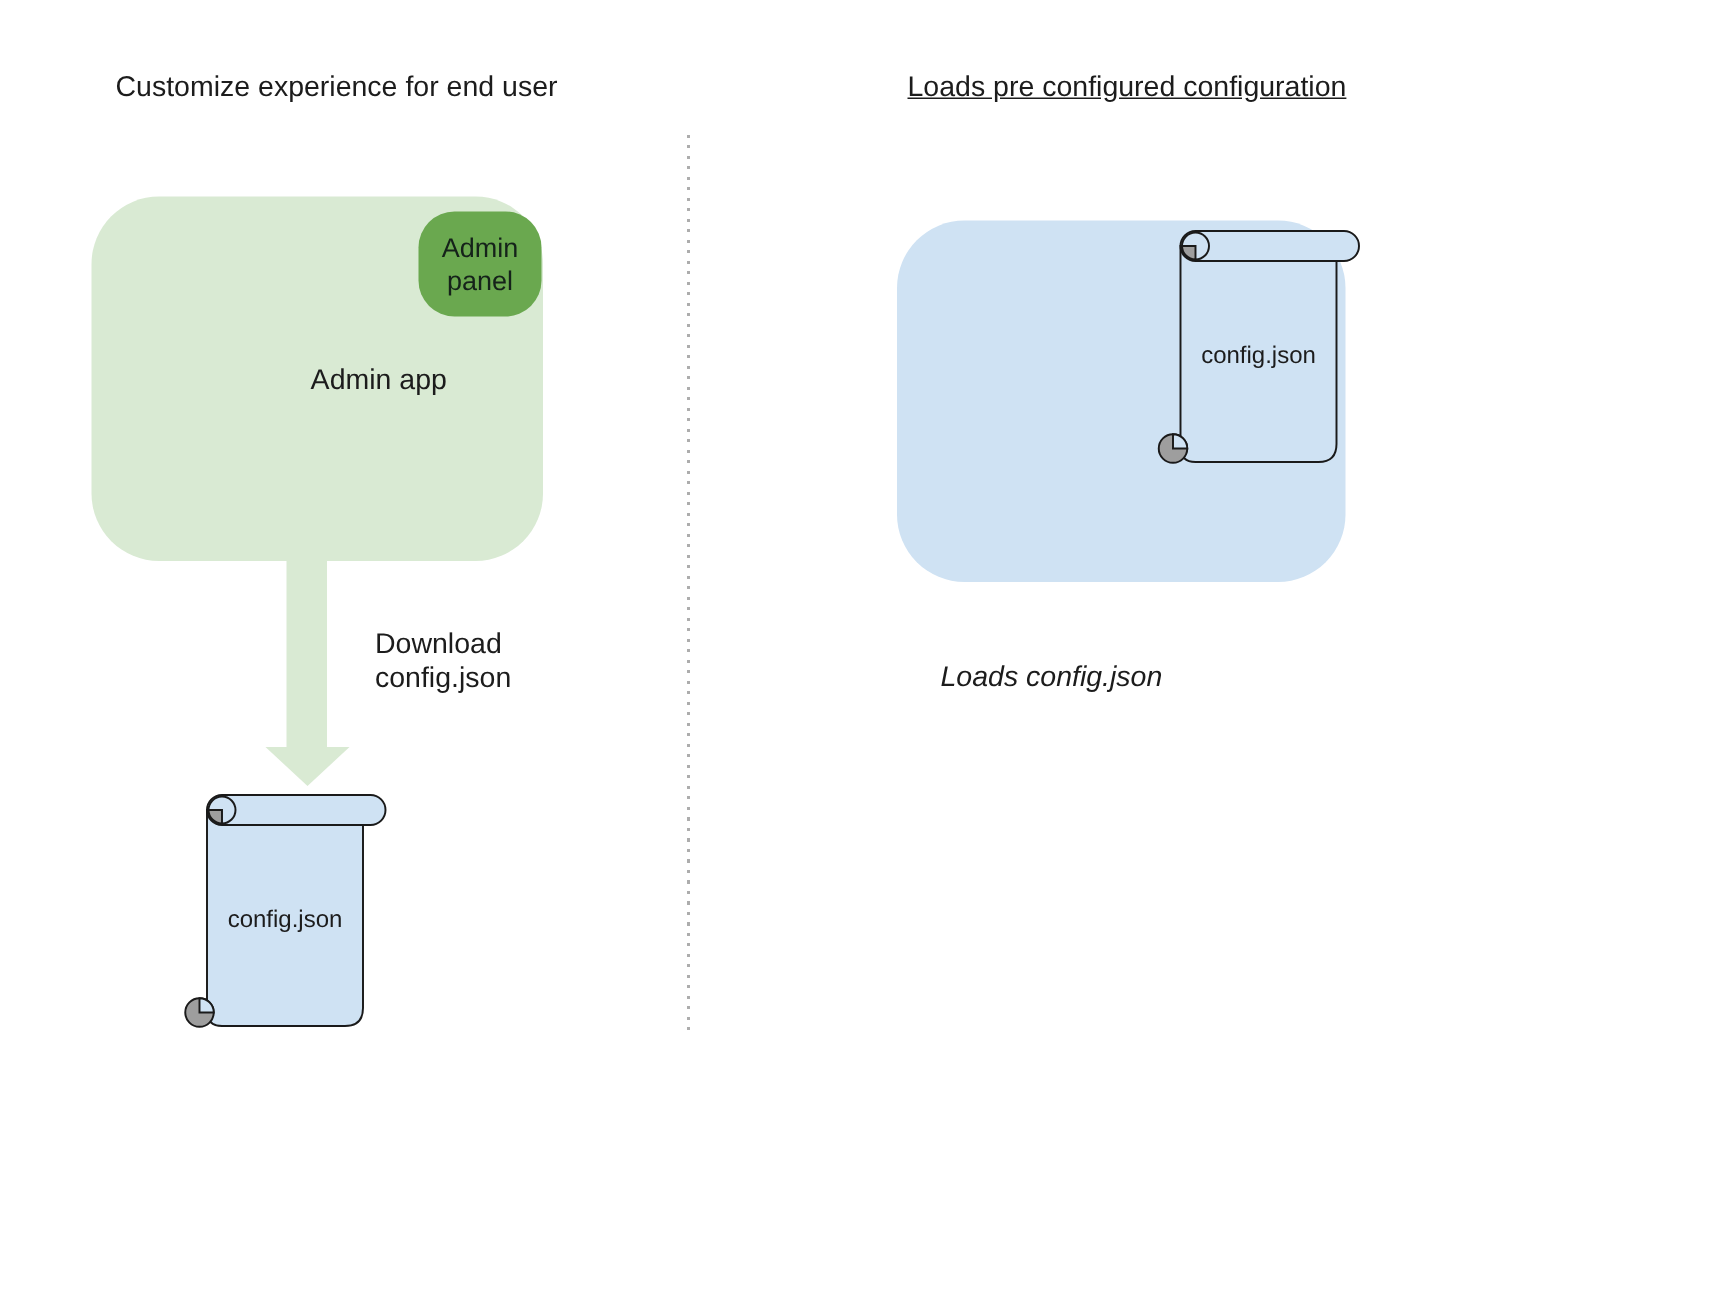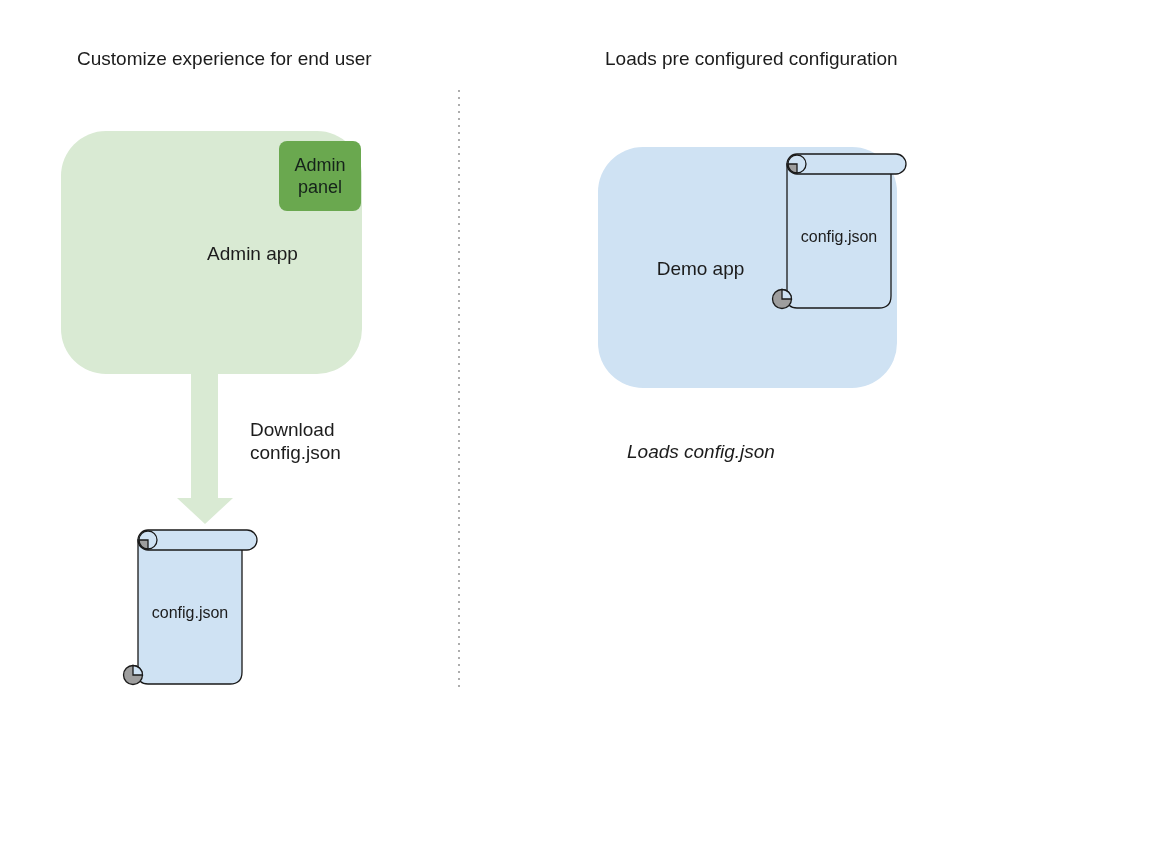--- a/index.html
+++ b/index.html
@@ -33,7 +33,7 @@
 <div class="canvas">
 
   <div class="abs title" style="left:77px;top:48px;">Customize experience for end user</div>
-  <div class="abs title" style="left:605px;top:48px;">Loads pre configured configuration</div>
+  <div class="abs title" style="left:605px;top:48px;text-decoration:underline;">Loads pre configured configuration</div>
 
   <div class="abs divider" style="left:458px;top:90px;height:597px;"></div>
 

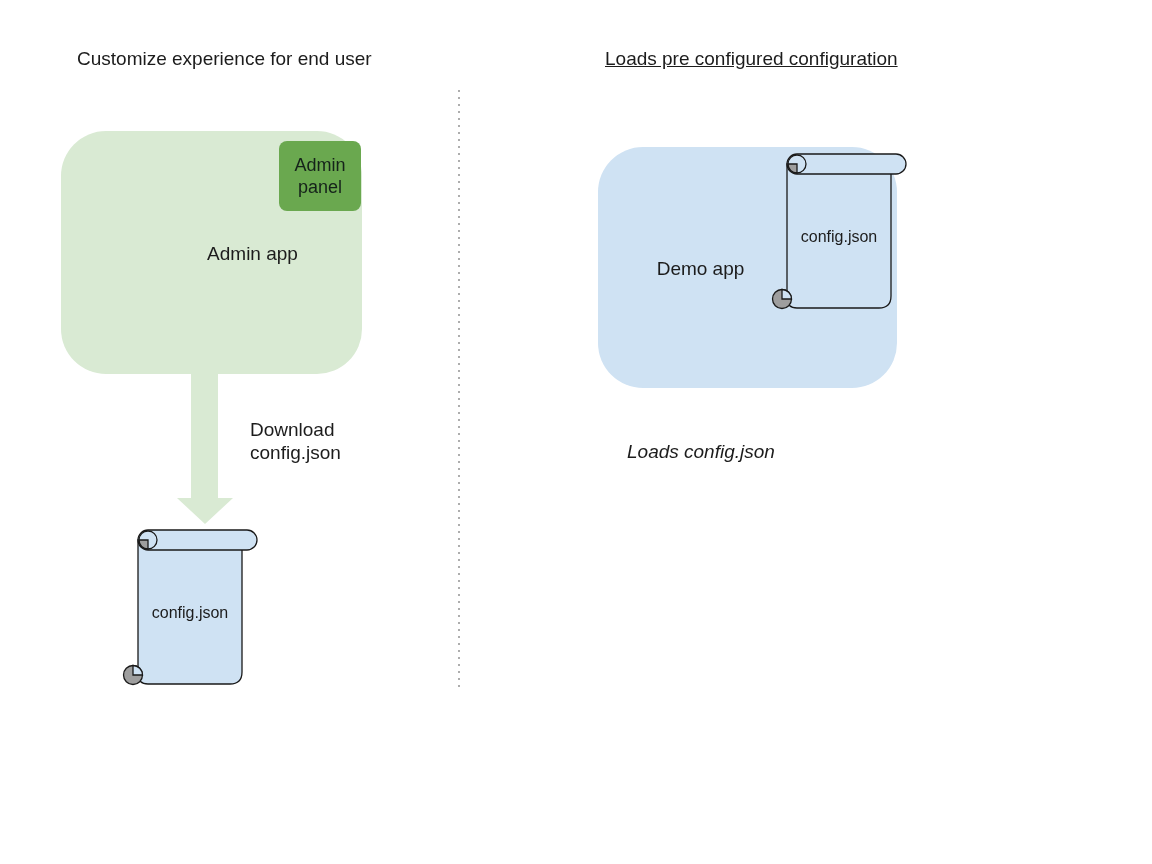--- a/index.html
+++ b/index.html
@@ -16,7 +16,7 @@
   .green-box{background:#d9ead3;}
   .blue-box{background:#cfe2f3;}
   .panel{
-    background:#6aa84f;border-radius:8px;display:flex;align-items:center;justify-content:center;
+    background:#6aa84f;border-radius:24px;display:flex;align-items:center;justify-content:center;
     text-align:center;font-size:18px;line-height:22px;color:#15221a;
   }
   .divider{

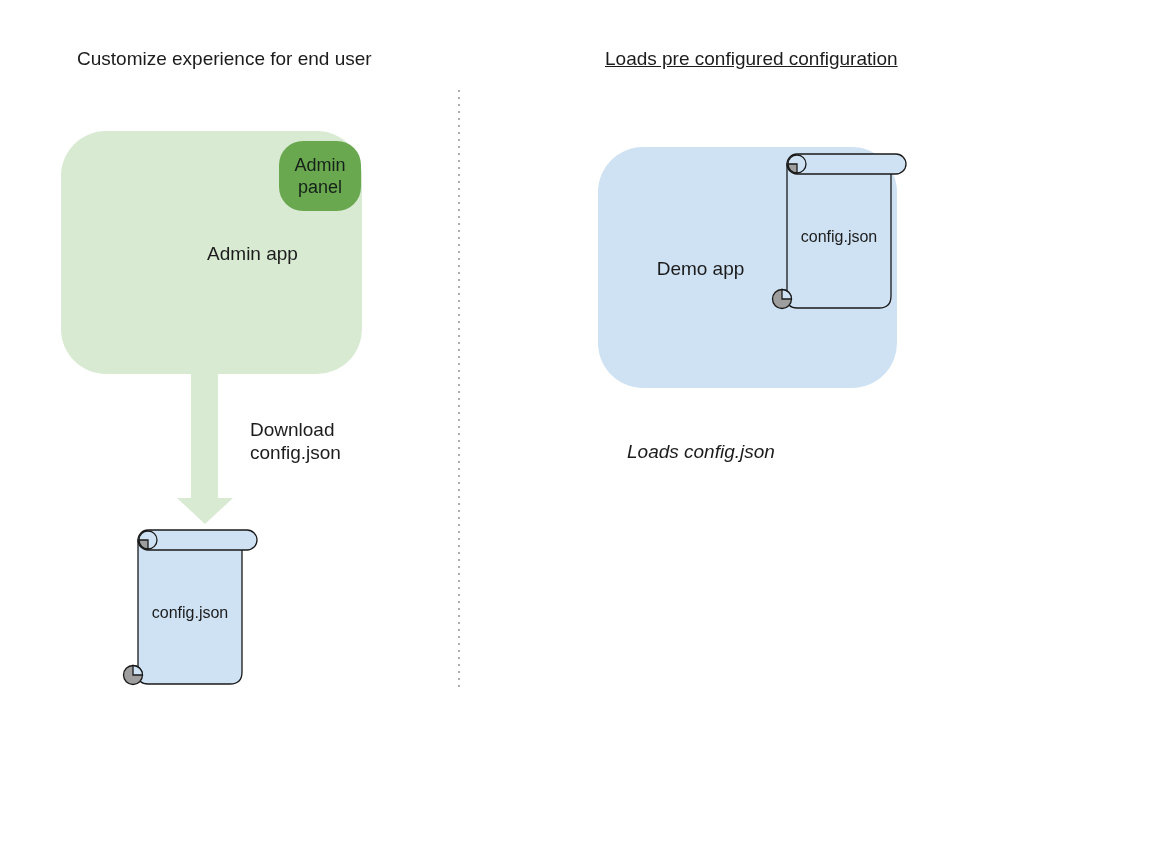--- a/index.html
+++ b/index.html
@@ -60,7 +60,6 @@
   </svg>
 
   <div class="abs box blue-box" style="left:598px;top:147px;width:299px;height:241px;"></div>
-  <div class="abs label center" style="left:598px;top:258px;width:205px;">Demo app</div>
 
   <svg class="abs shape" style="left:777px;top:150px;" width="142" height="164" viewBox="0 0 142 164">
     <path class="ss" d="M10 14 H114 V146 Q114 158 102 158 H20 Q10 158 10 148 Z" fill="#cfe2f3"></path>

